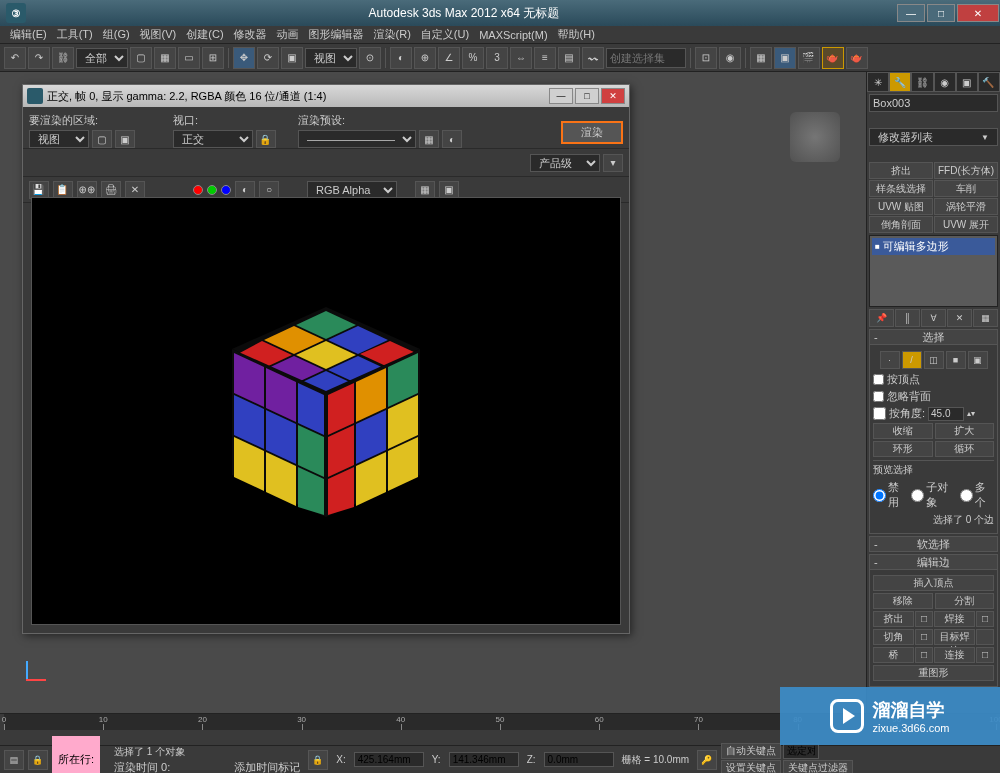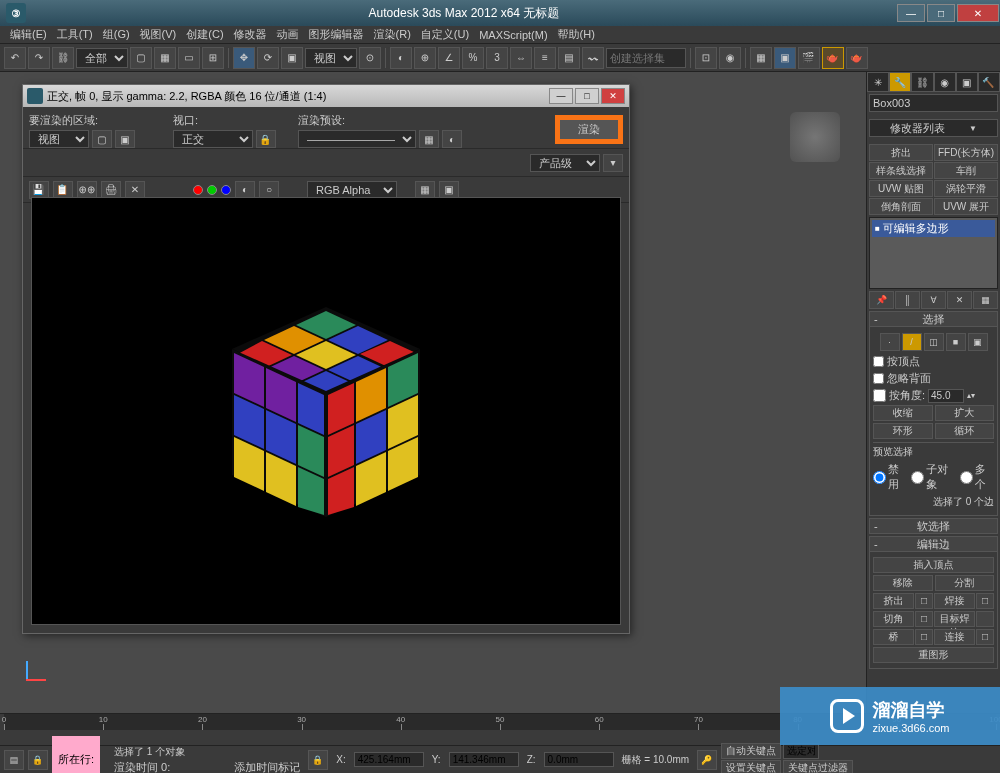--- a/index.html
+++ b/index.html
@@ -46,7 +46,7 @@
 .rw-ctrl { display: flex; gap: 3px; align-items: center; }
 .rw-sel { height: 18px; background: #2a2a2a; border: 1px solid #555; color: #ccc; padding: 0 4px; min-width: 60px; font-size: 11px; }
 .rw-btn { width: 20px; height: 18px; background: #444; border: 1px solid #555; display: flex; align-items: center; justify-content: center; font-size: 10px; }
-.rw-renderbtn { padding: 2px 18px; background: #555; border: 5px solid #f97316; color: #ccc; margin-left: auto; margin-bottom: 4px; }
+.rw-renderbtn { padding: 2px 18px; background: #555; border: 2px solid #f97316; color: #ccc; margin-left: auto; margin-bottom: 4px; }
 
 .rw-row2 { height: 26px; display: flex; align-items: center; padding: 0 6px; gap: 4px; border-bottom: 1px solid #2a2a2a; }
 .rw-dot { width: 10px; height: 10px; border-radius: 50%; border: 1px solid #888; }

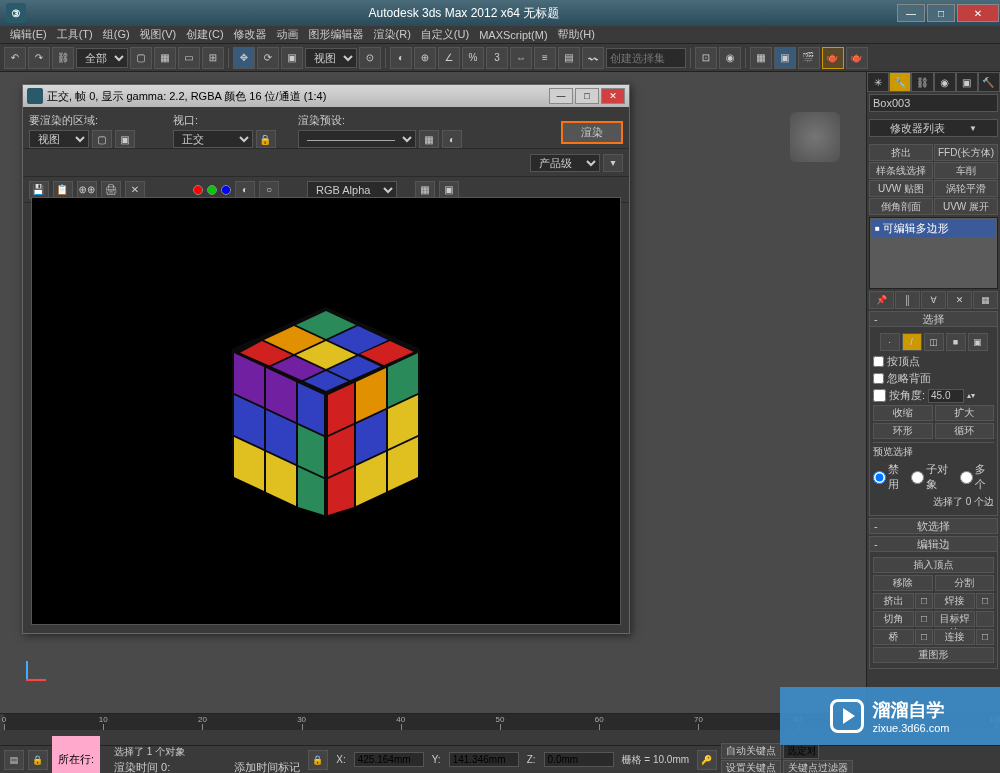--- a/index.html
+++ b/index.html
@@ -72,7 +72,7 @@
 .cp-tabs div { flex: 1; height: 100%; border: 1px solid #555; display: flex; align-items: center; justify-content: center; font-size: 10px; }
 .cp-tabs .active { background: #cc9900; }
 .cp-name { height: 18px; background: #2a2a2a; border: 1px solid #555; margin: 2px; padding: 0 3px; font-size: 11px; line-height: 16px; }
-.cp-modlist { height: 18px; background: #2a2a2a; border: 1px solid #555; margin: 7px 2px; padding: 0 20px; font-size: 11px; display: flex; align-items: center; }
+.cp-modlist { height: 18px; background: #2a2a2a; border: 1px solid #555; margin: 16px 2px; padding: 0 8px; font-size: 11px; display: flex; align-items: center; }
 .cp-modlist::after { content: "▼"; margin-left: auto; font-size: 8px; }
 .cp-btngrid { display: grid; grid-template-columns: 1fr 1fr; gap: 1px; margin: 2px; }
 .cp-btngrid div { height: 17px; background: #444; border: 1px solid #555; text-align: center; font-size: 10px; line-height: 15px; }

